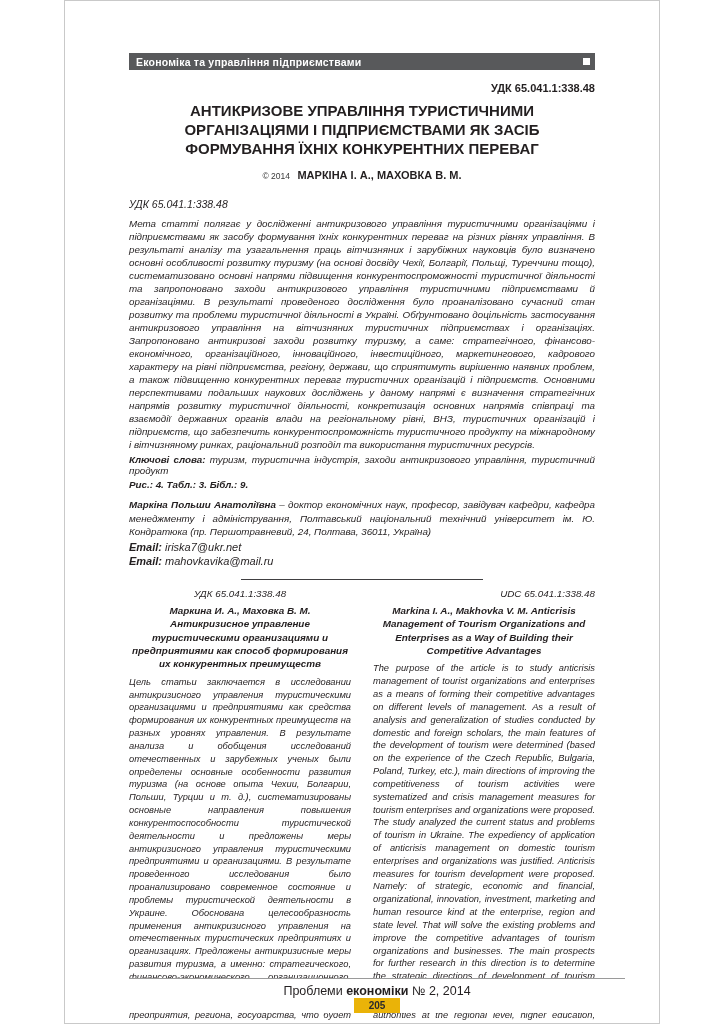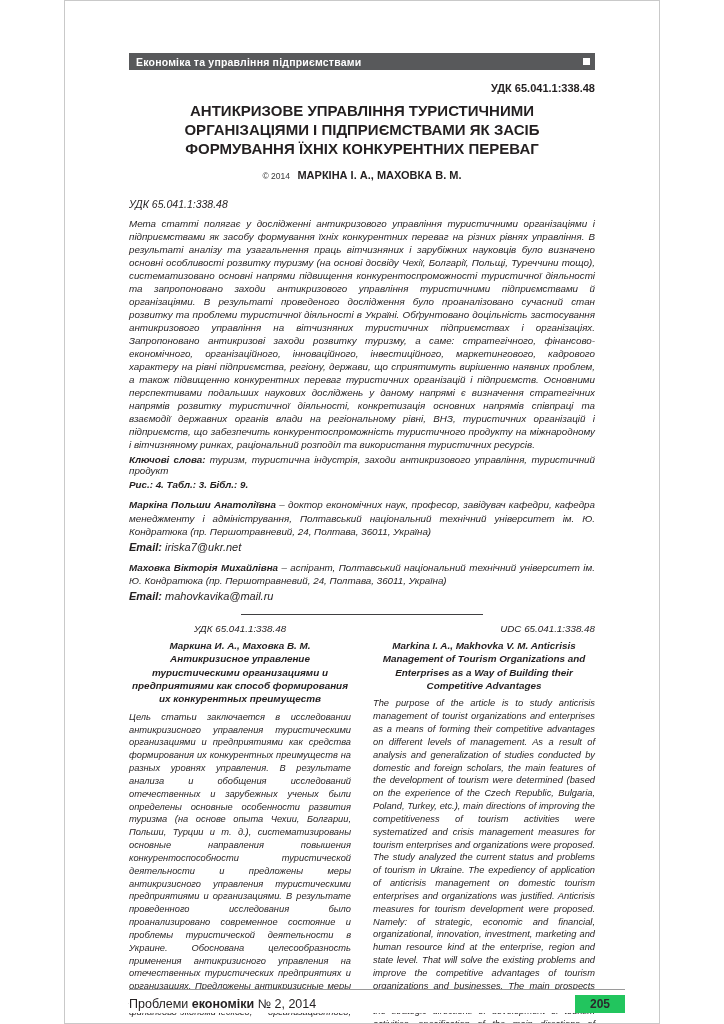--- a/index.html
+++ b/index.html
@@ -91,7 +91,6 @@
   <p class="bio"><span class="bio-name">Маркіна Польши Анатоліївна</span><span> – доктор економічних наук, професор, завідувач кафедри, кафедра менеджменту і адміністрування, Полтавський національний технічний університет ім. Ю. Кондратюка (пр. Першотравневий, 24, Полтава, 36011, Україна)</span></p>
   <p class="email"><span class="email-label">Email:</span><span> iriska7@ukr.net</span></p>
 
-  <p class="bio"><span class="bio-name">Маховка Вікторія Михайлівна</span><span> – аспірант, Полтавський національний технічний університет ім. Ю. Кондратюка (пр. Першотравневий, 24, Полтава, 36011, Україна)</span></p>
   <p class="email"><span class="email-label">Email:</span><span> mahovkavika@mail.ru</span></p>
 
   <div class="divider"></div>

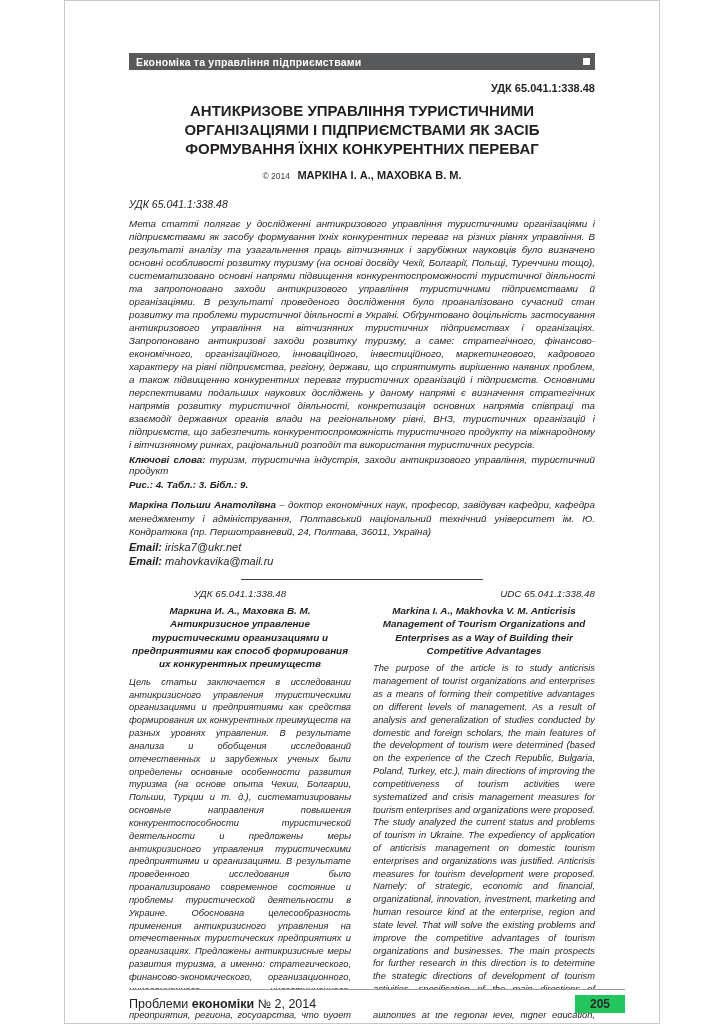--- a/index.html
+++ b/index.html
@@ -54,7 +54,7 @@
 
   .footer{
     position:absolute; left:64px; right:34px; bottom:10px; display:flex; align-items:center;
-    justify-content:space-between; border-top:1px solid #9a9a9a; padding-top:5px; background:#fff;
+    justify-content:space-between; border-top:1px solid #9a9a9a; padding-top:5px; background:#fff;flex-direction:column;
   }
   .journal{ font-size:12.5px; }
   .jb{ font-weight:bold; }

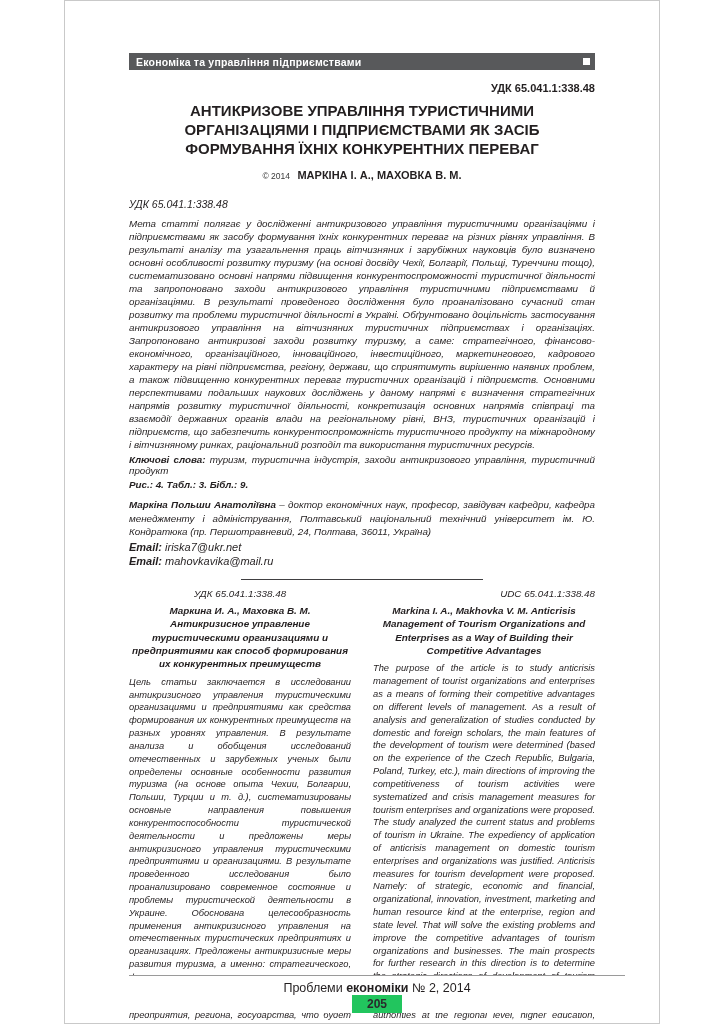--- a/index.html
+++ b/index.html
@@ -58,7 +58,7 @@
   }
   .journal{ font-size:12.5px; }
   .jb{ font-weight:bold; }
-  .pagenum{ background:#22c55e; color:#2a2a2c; font-weight:bold; font-size:12px; padding:2px 15px; }
+  .pagenum{ background:#eab308; color:#2a2a2c; font-weight:bold; font-size:10px; padding:2px 15px; }
 </style>
 </head>
 <body>

